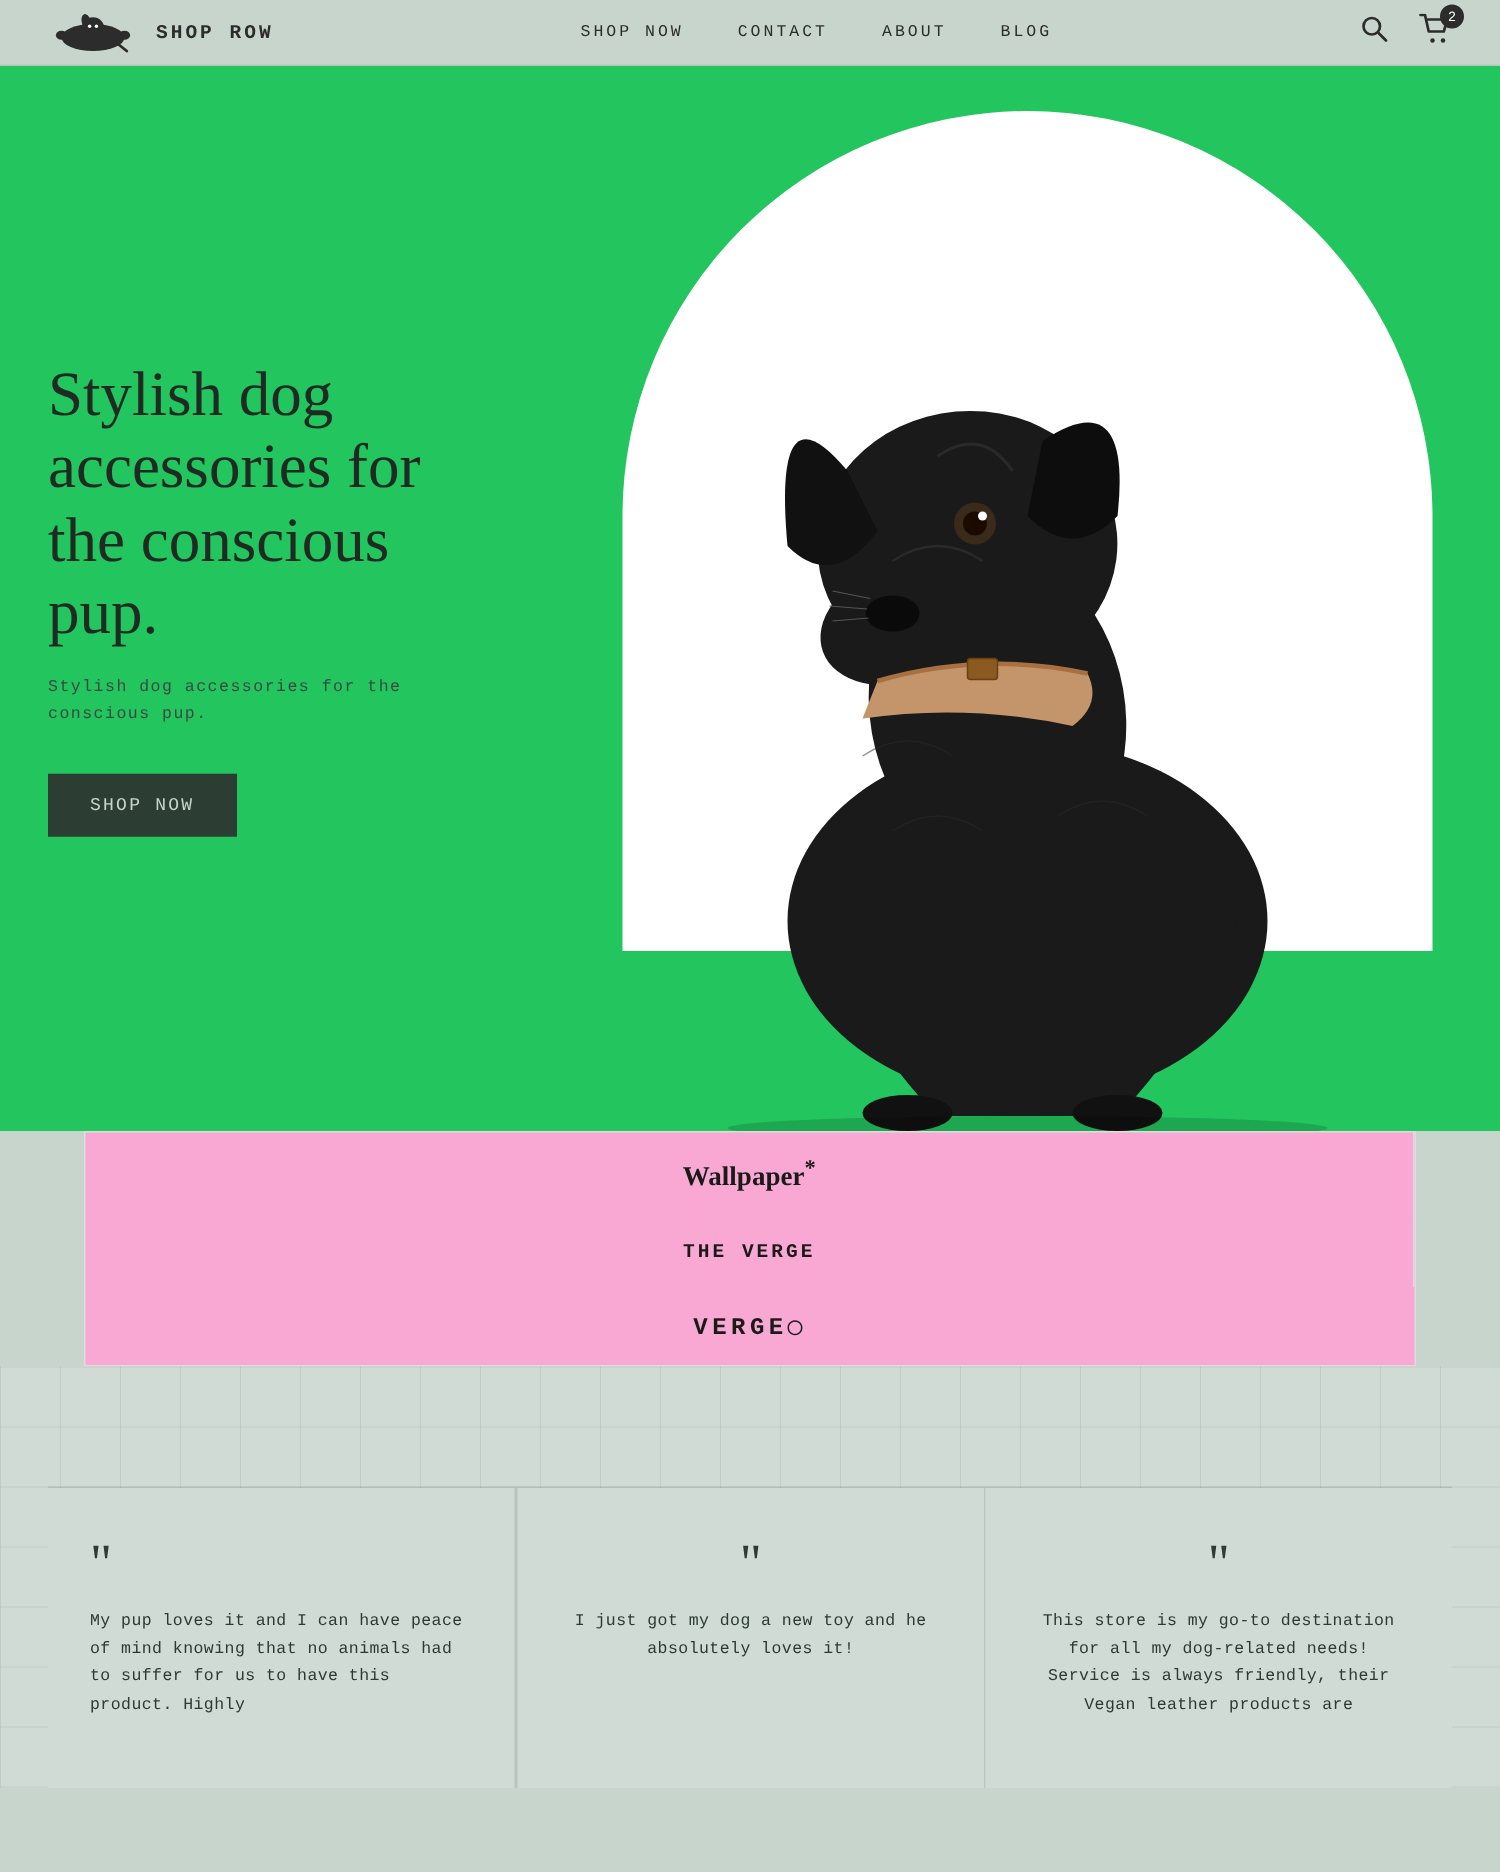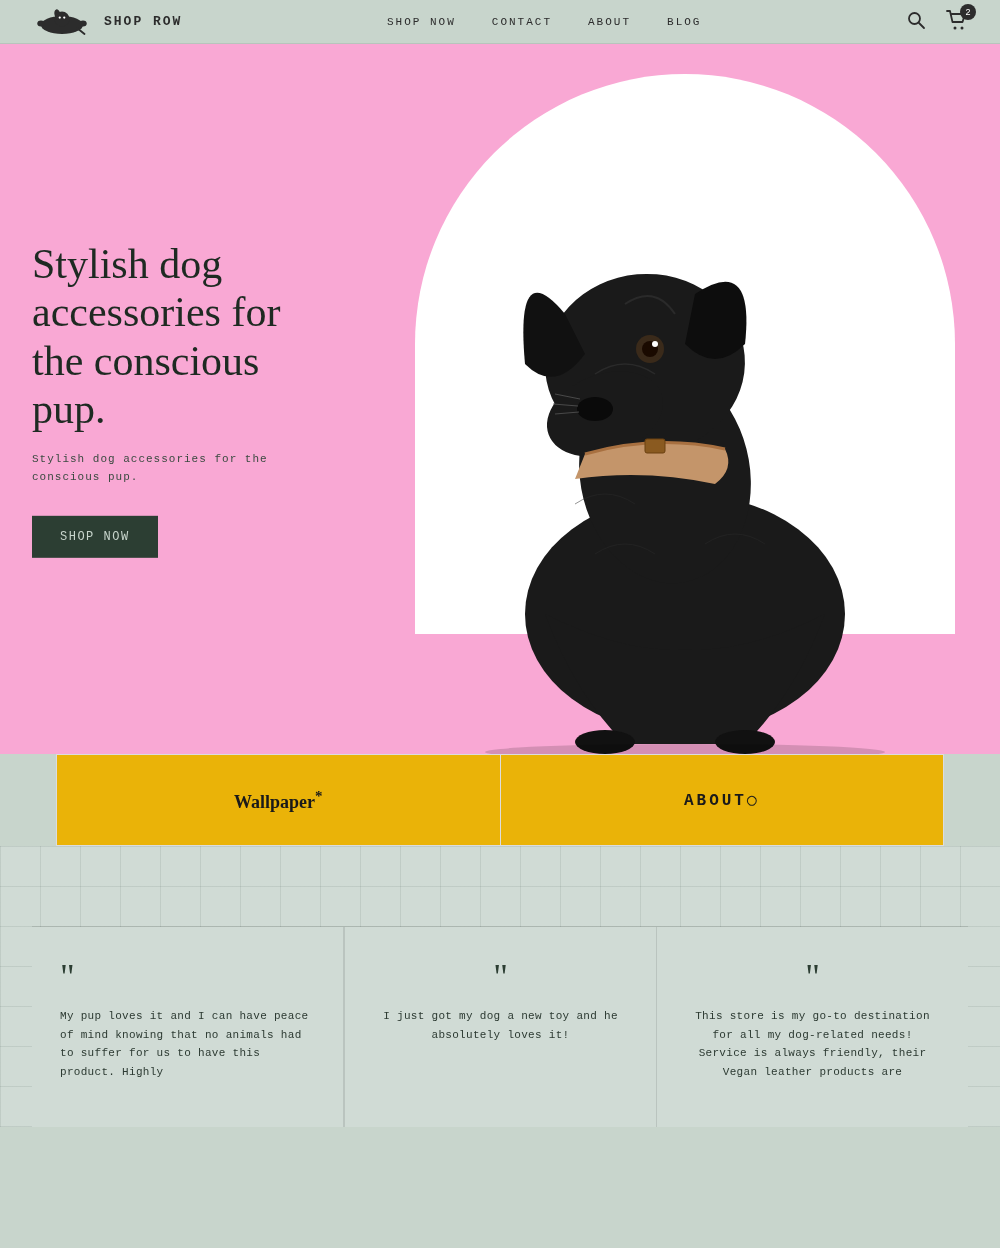--- a/index.html
+++ b/index.html
@@ -70,7 +70,7 @@
 
     
     .hero {
-      background: #f9a8d4;
+      background: #22c55e;
       display: flex;
       align-items: center;
       position: relative;

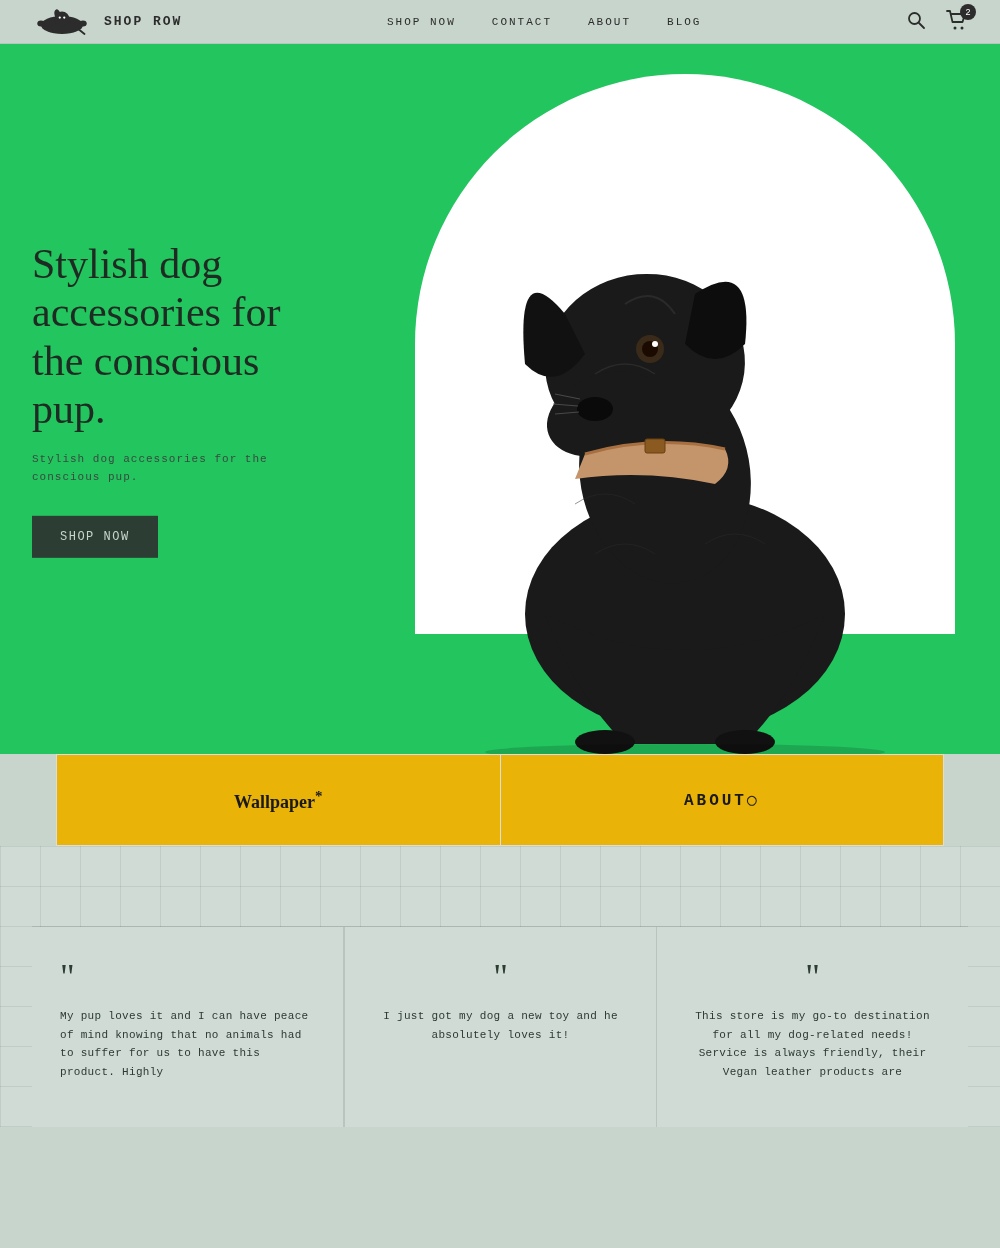--- a/index.html
+++ b/index.html
@@ -144,10 +144,11 @@
 
     
     .press-bar {
-      background: #eab308;
+      background: #f9a8d4;
       border: 1px solid #ddd;
       display: flex;
       margin: 0 28px;
+      flex-direction: column;
     }
     .press-item {
       flex: 1;

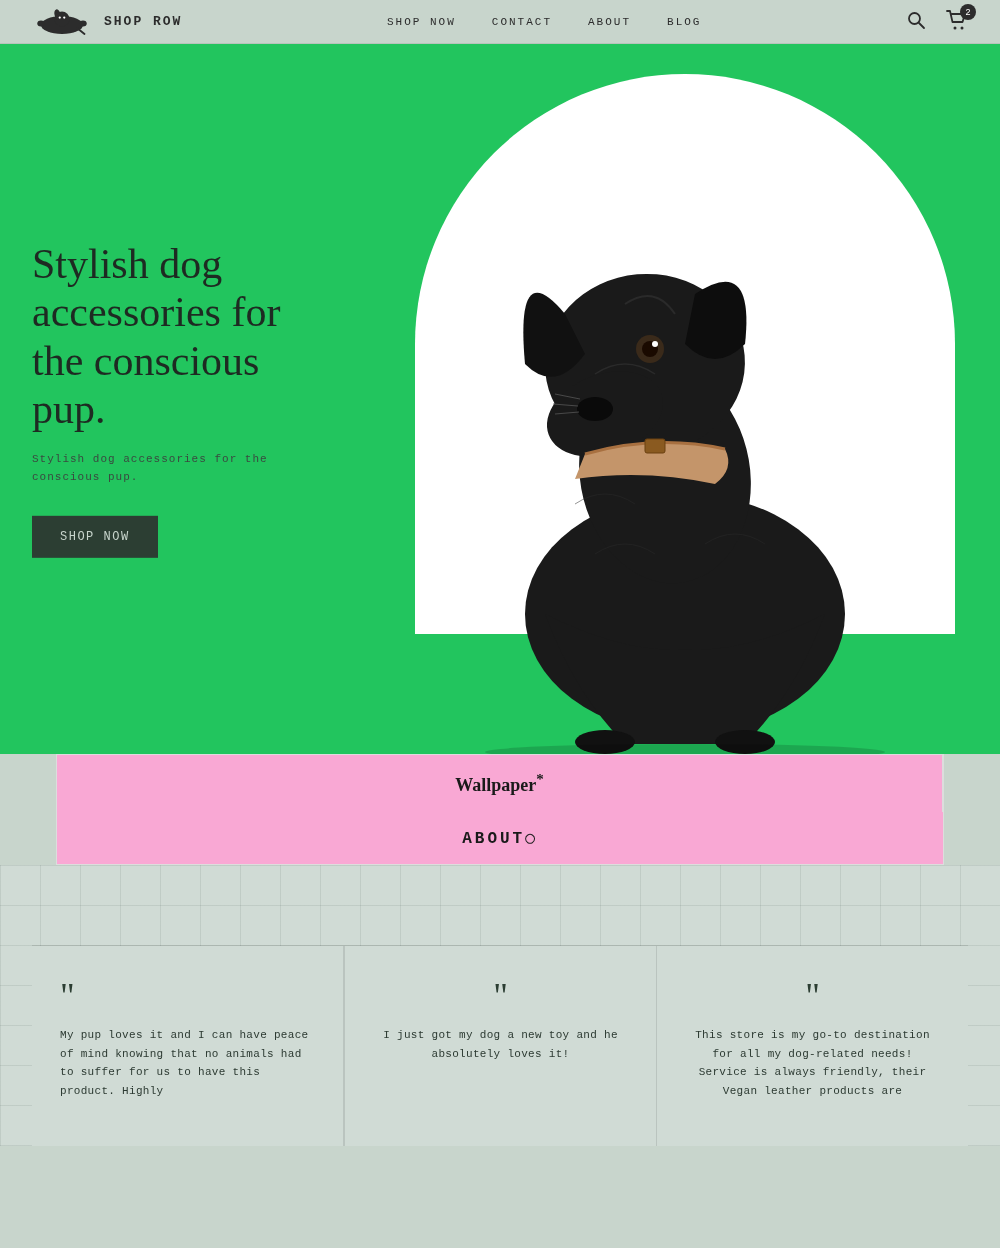--- a/index.html
+++ b/index.html
@@ -345,6 +345,9 @@
       <span class="press-logo wallpaper-logo">Wallpaper<sup>*</sup></span>
     </div>
     <div class="press-item">
+      <span class="press-logo verge-logo">THE VERGE</span>
+    </div>
+    <div class="press-item">
       <span class="press-logo studio-logo">ABOUT◯</span>
     </div>
   </div>

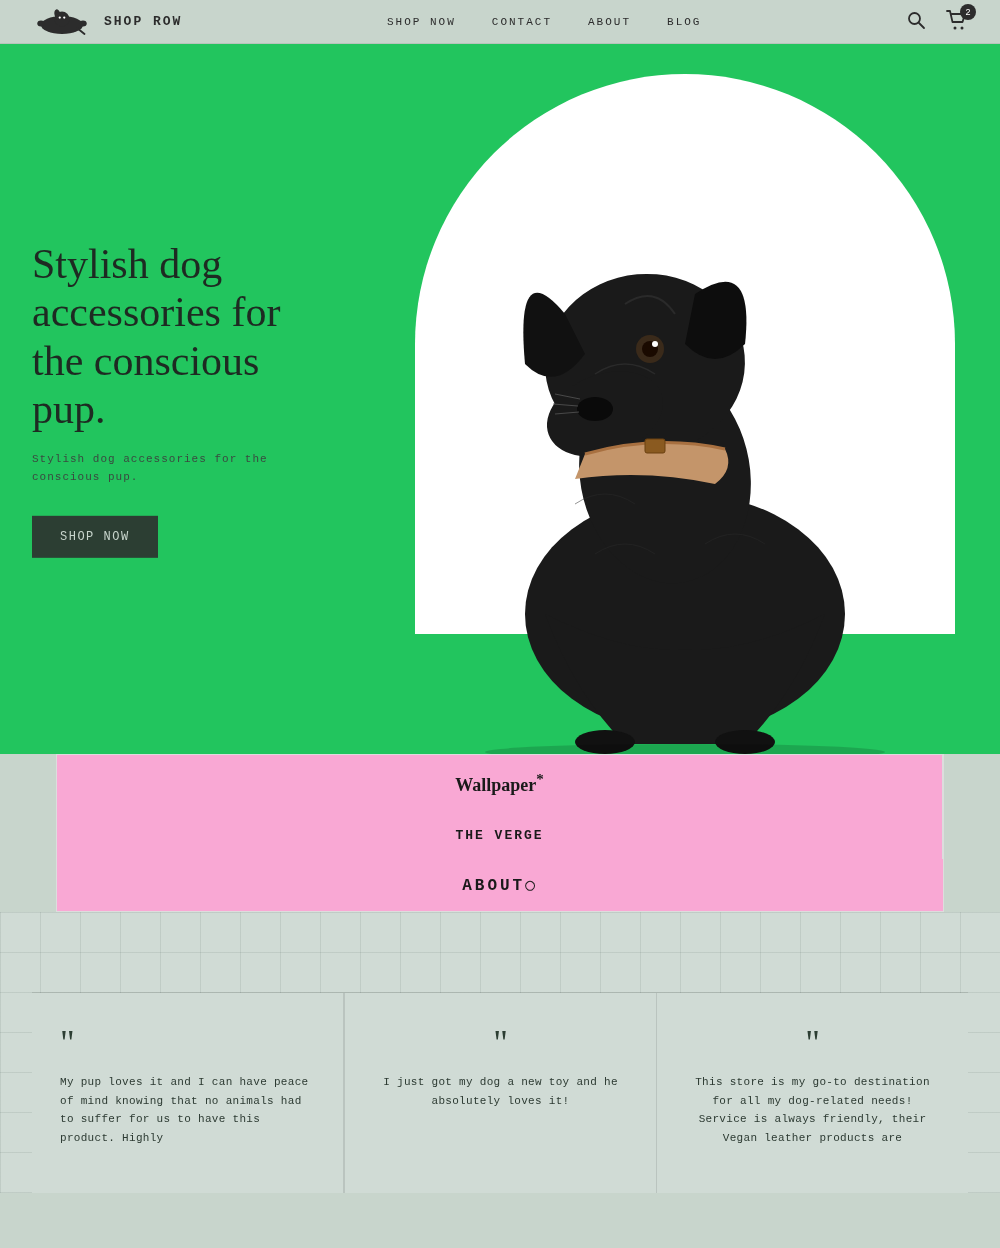--- a/index.html
+++ b/index.html
@@ -348,7 +348,7 @@
       <span class="press-logo verge-logo">THE VERGE</span>
     </div>
     <div class="press-item">
-      <span class="press-logo studio-logo">ABOUT◯</span>
+      <span class="press-logo studio-logo">VERGE◯</span>
     </div>
   </div>
 </div>

